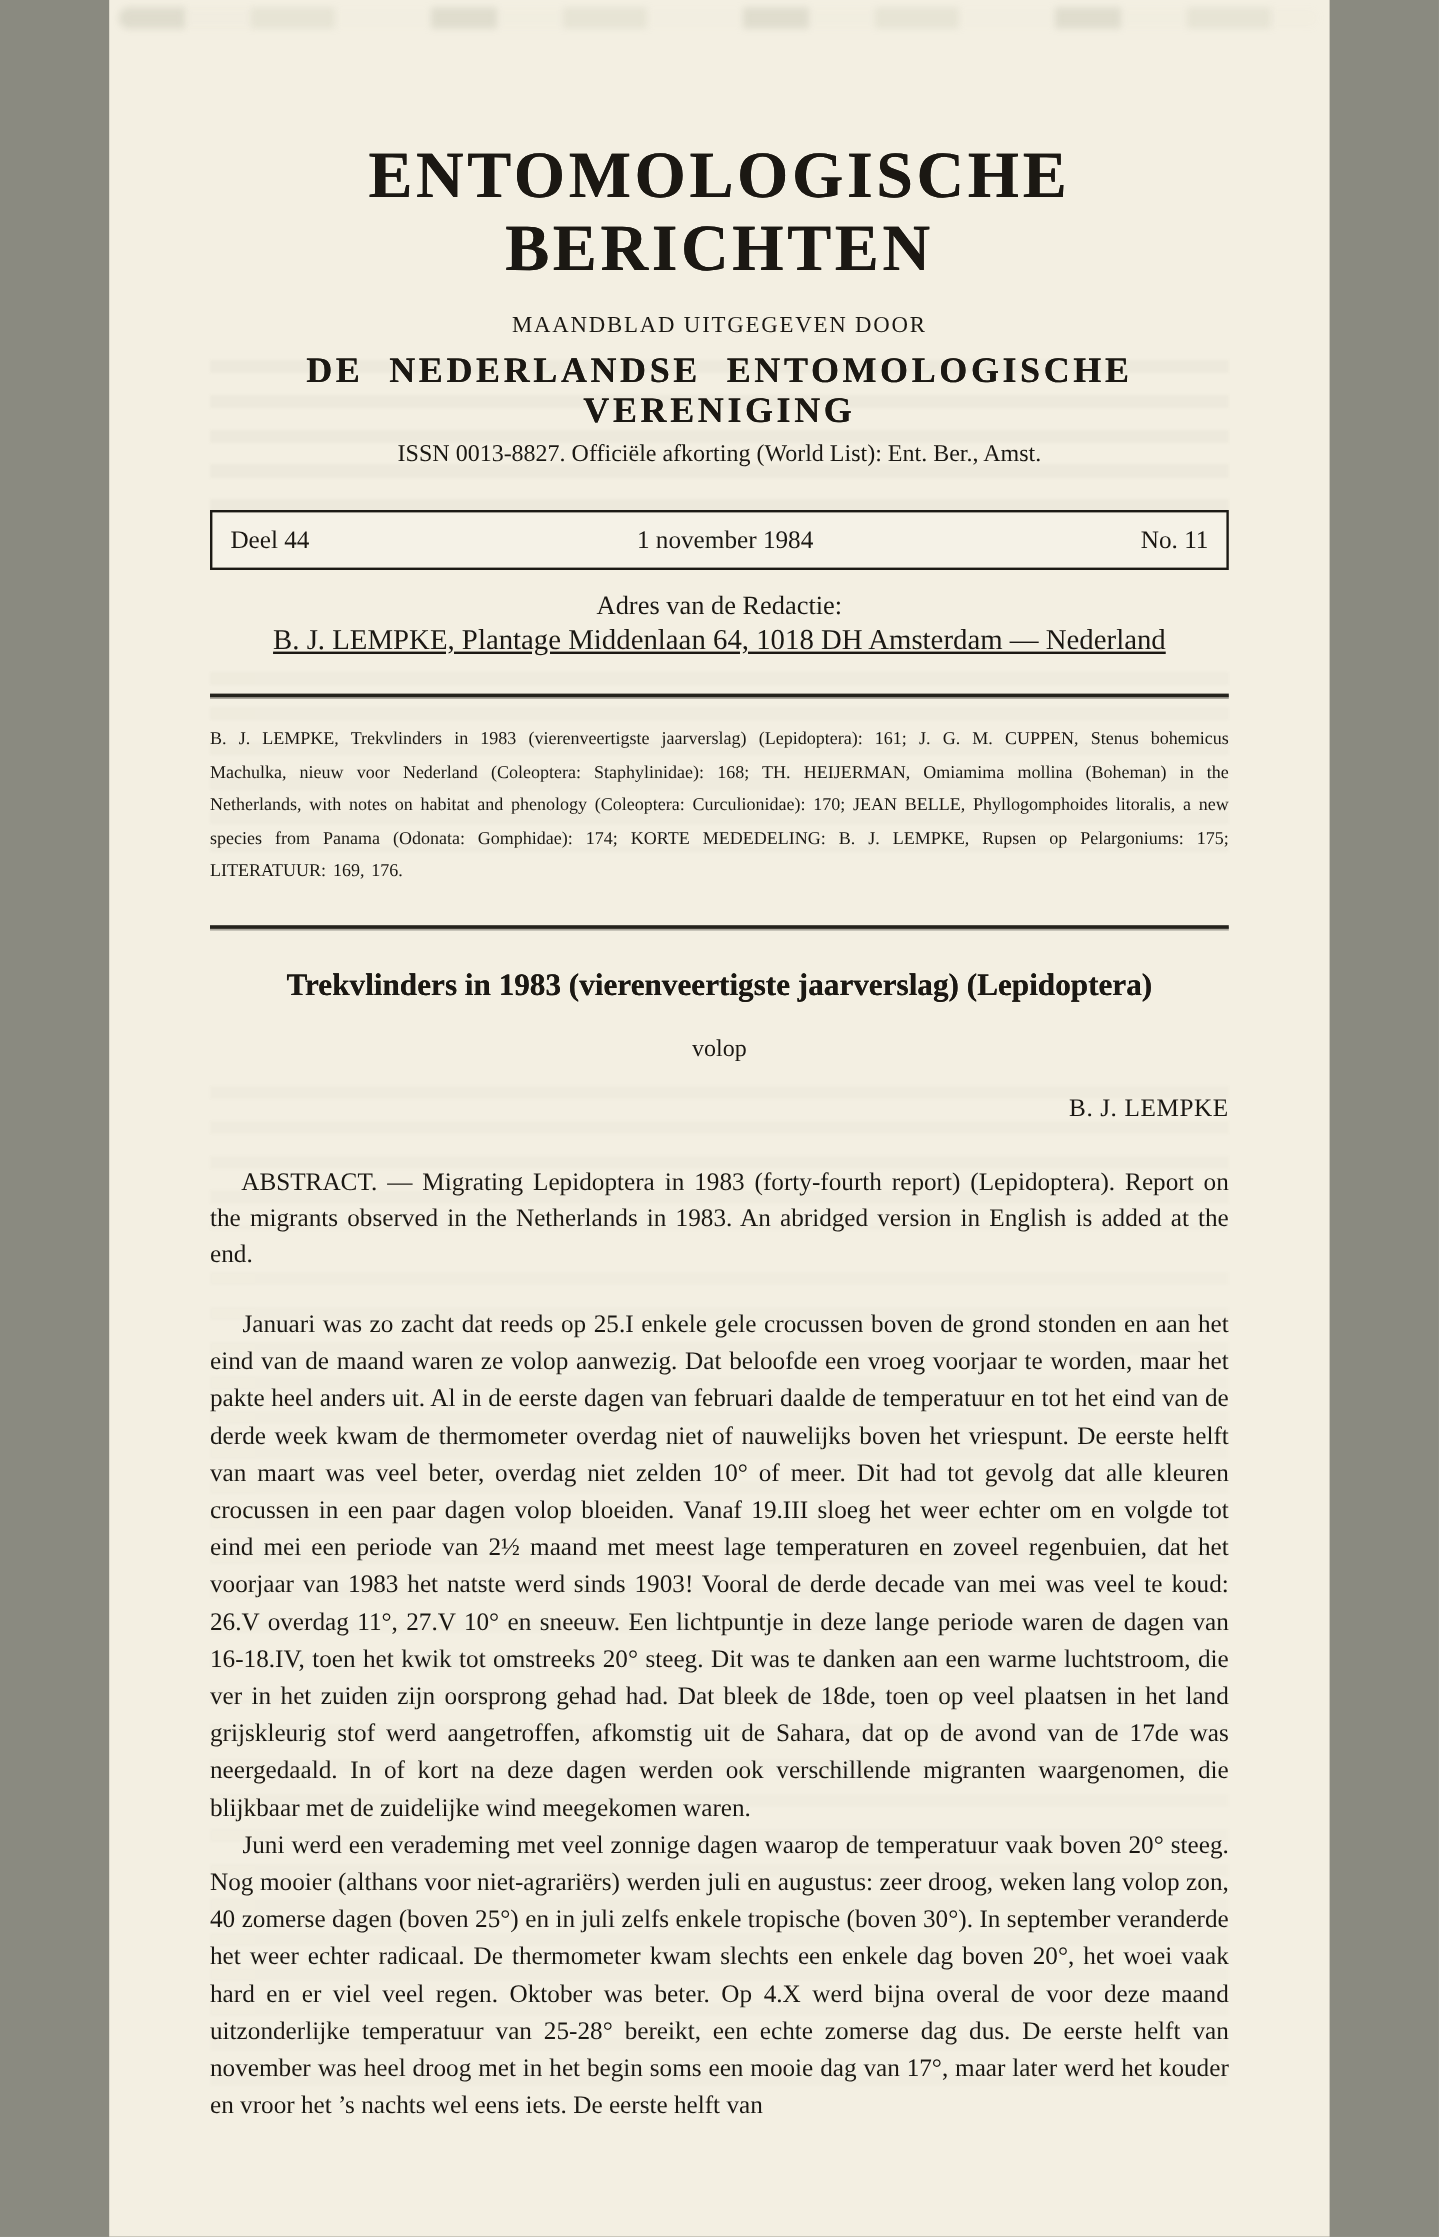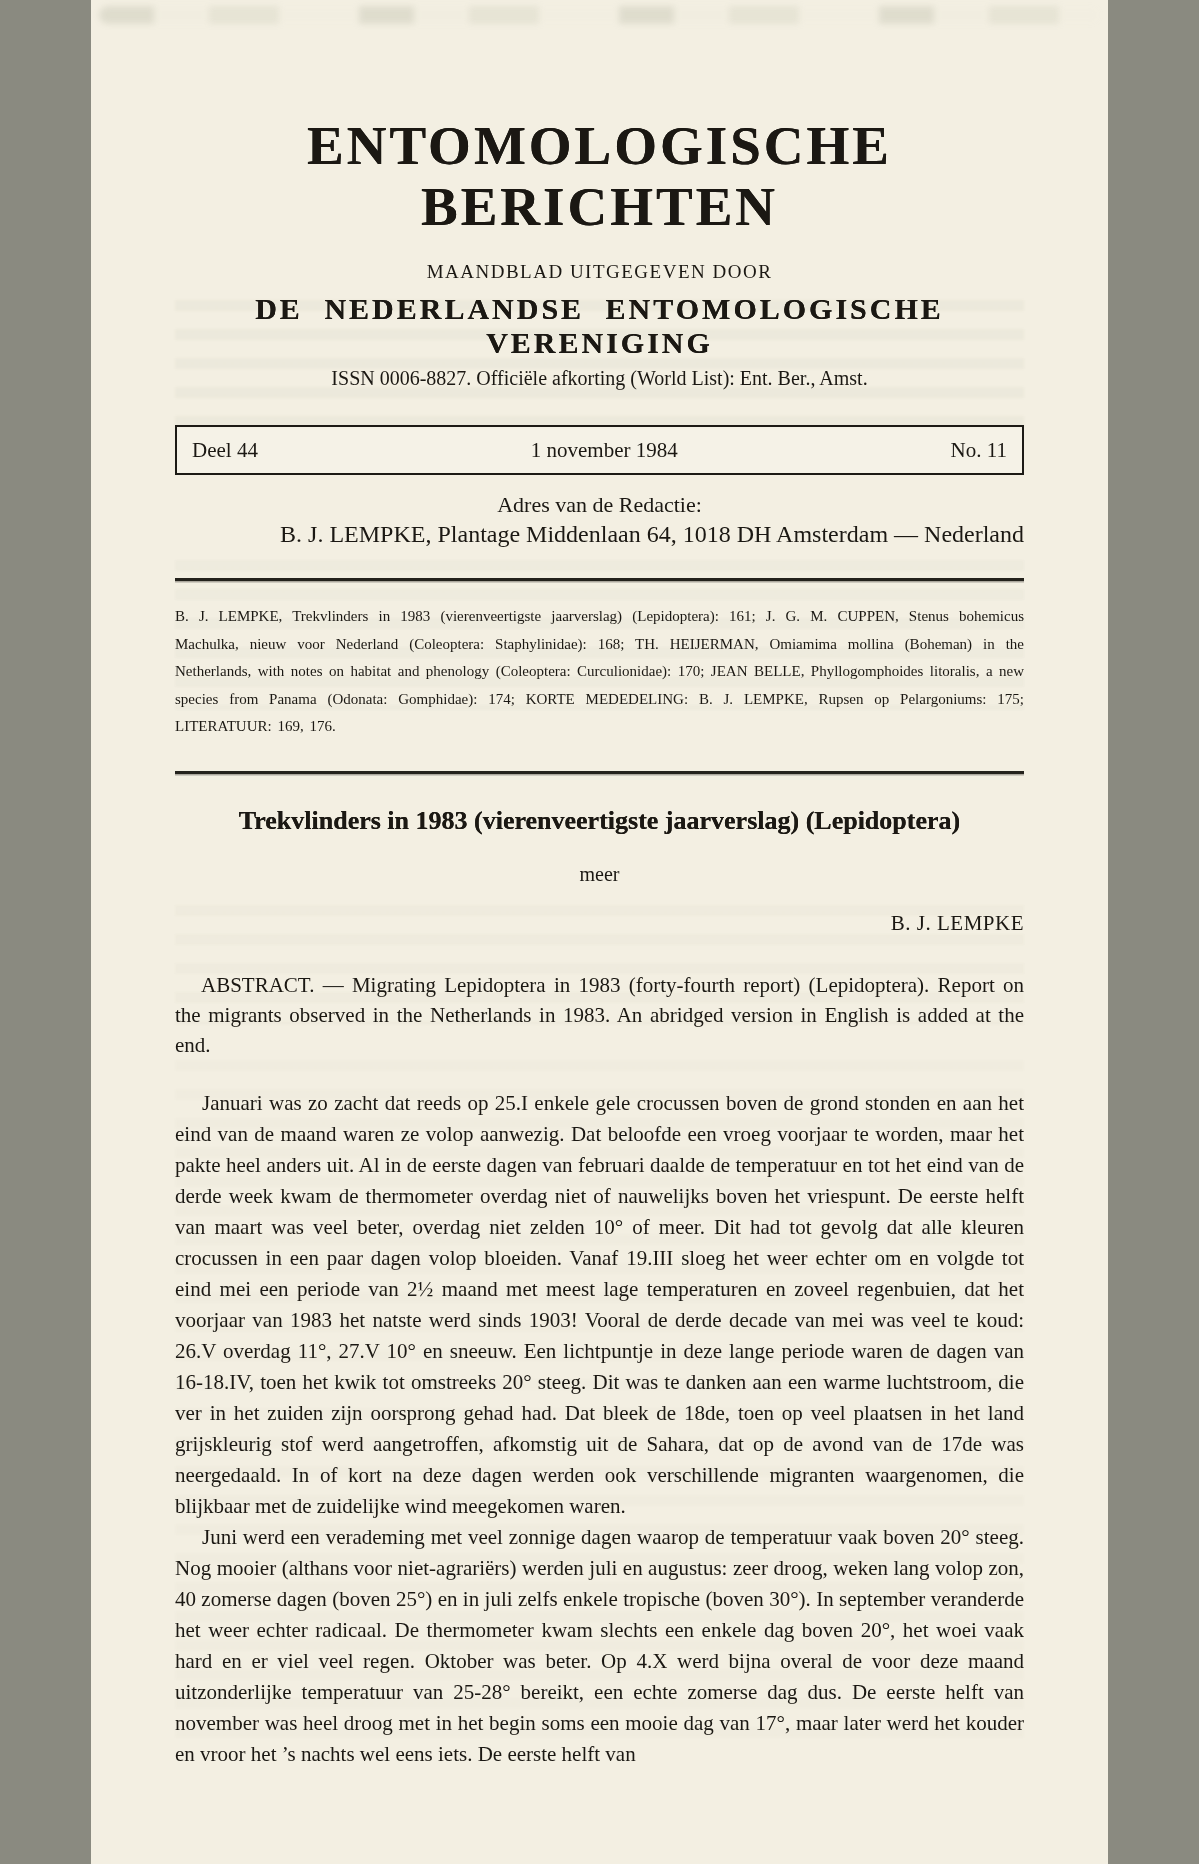--- a/index.html
+++ b/index.html
@@ -151,7 +151,7 @@
 
     <div class="masthead-sub2">DE NEDERLANDSE ENTOMOLOGISCHE VERENIGING</div>
 
-    <div class="issn-line">ISSN 0006-8827. Officiële afkorting (World List): Ent. Ber., Amst.</div>
+    <div class="issn-line">ISSN 0013-8827. Officiële afkorting (World List): Ent. Ber., Amst.</div>
 
     <div class="issue-bar">
       <span>Deel 44</span>

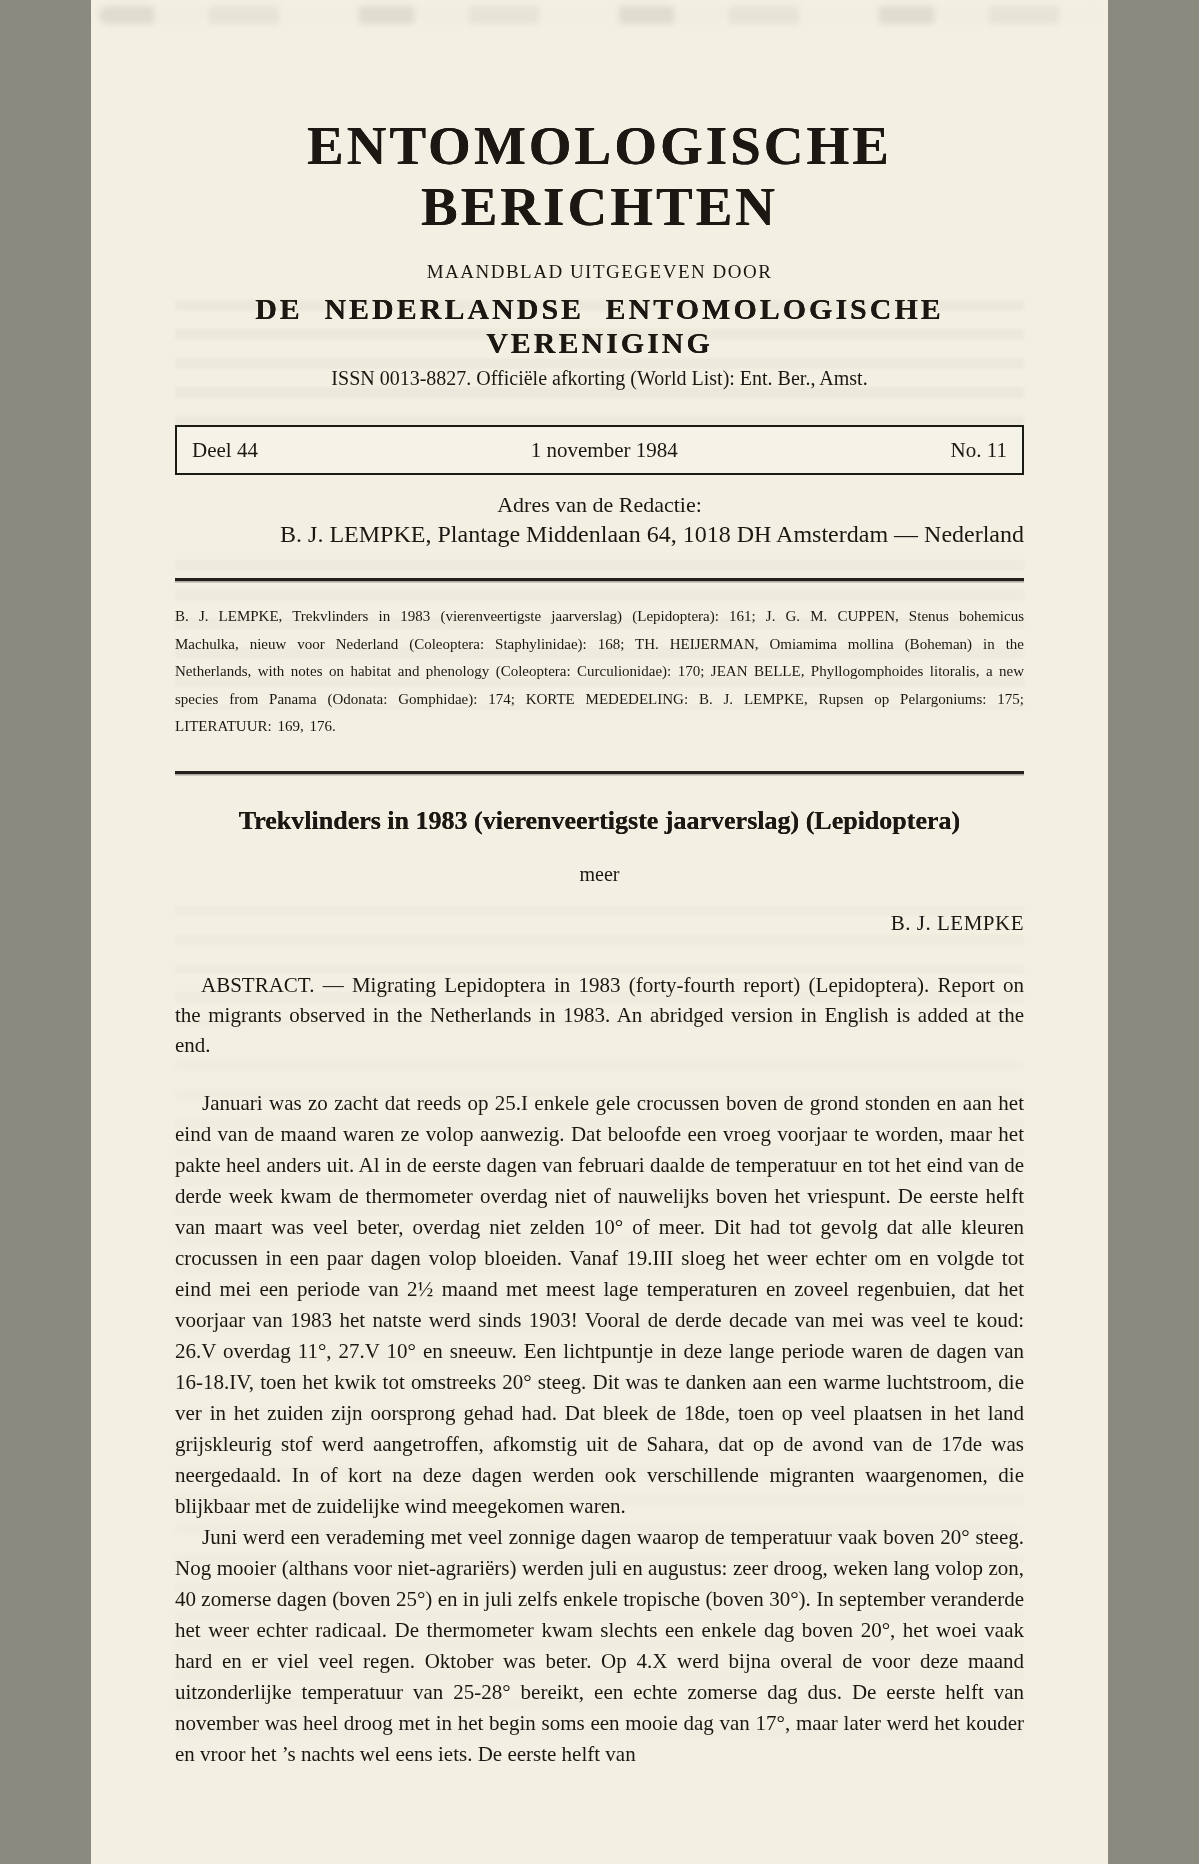--- a/index.html
+++ b/index.html
@@ -81,8 +81,9 @@
   }
   .editorial-address {
     margin-top:3px;
-    text-align:right;
+    text-align:center;
     font-size:24px;
+    text-decoration:underline;
   }
   .rule {
     margin-top:30px;

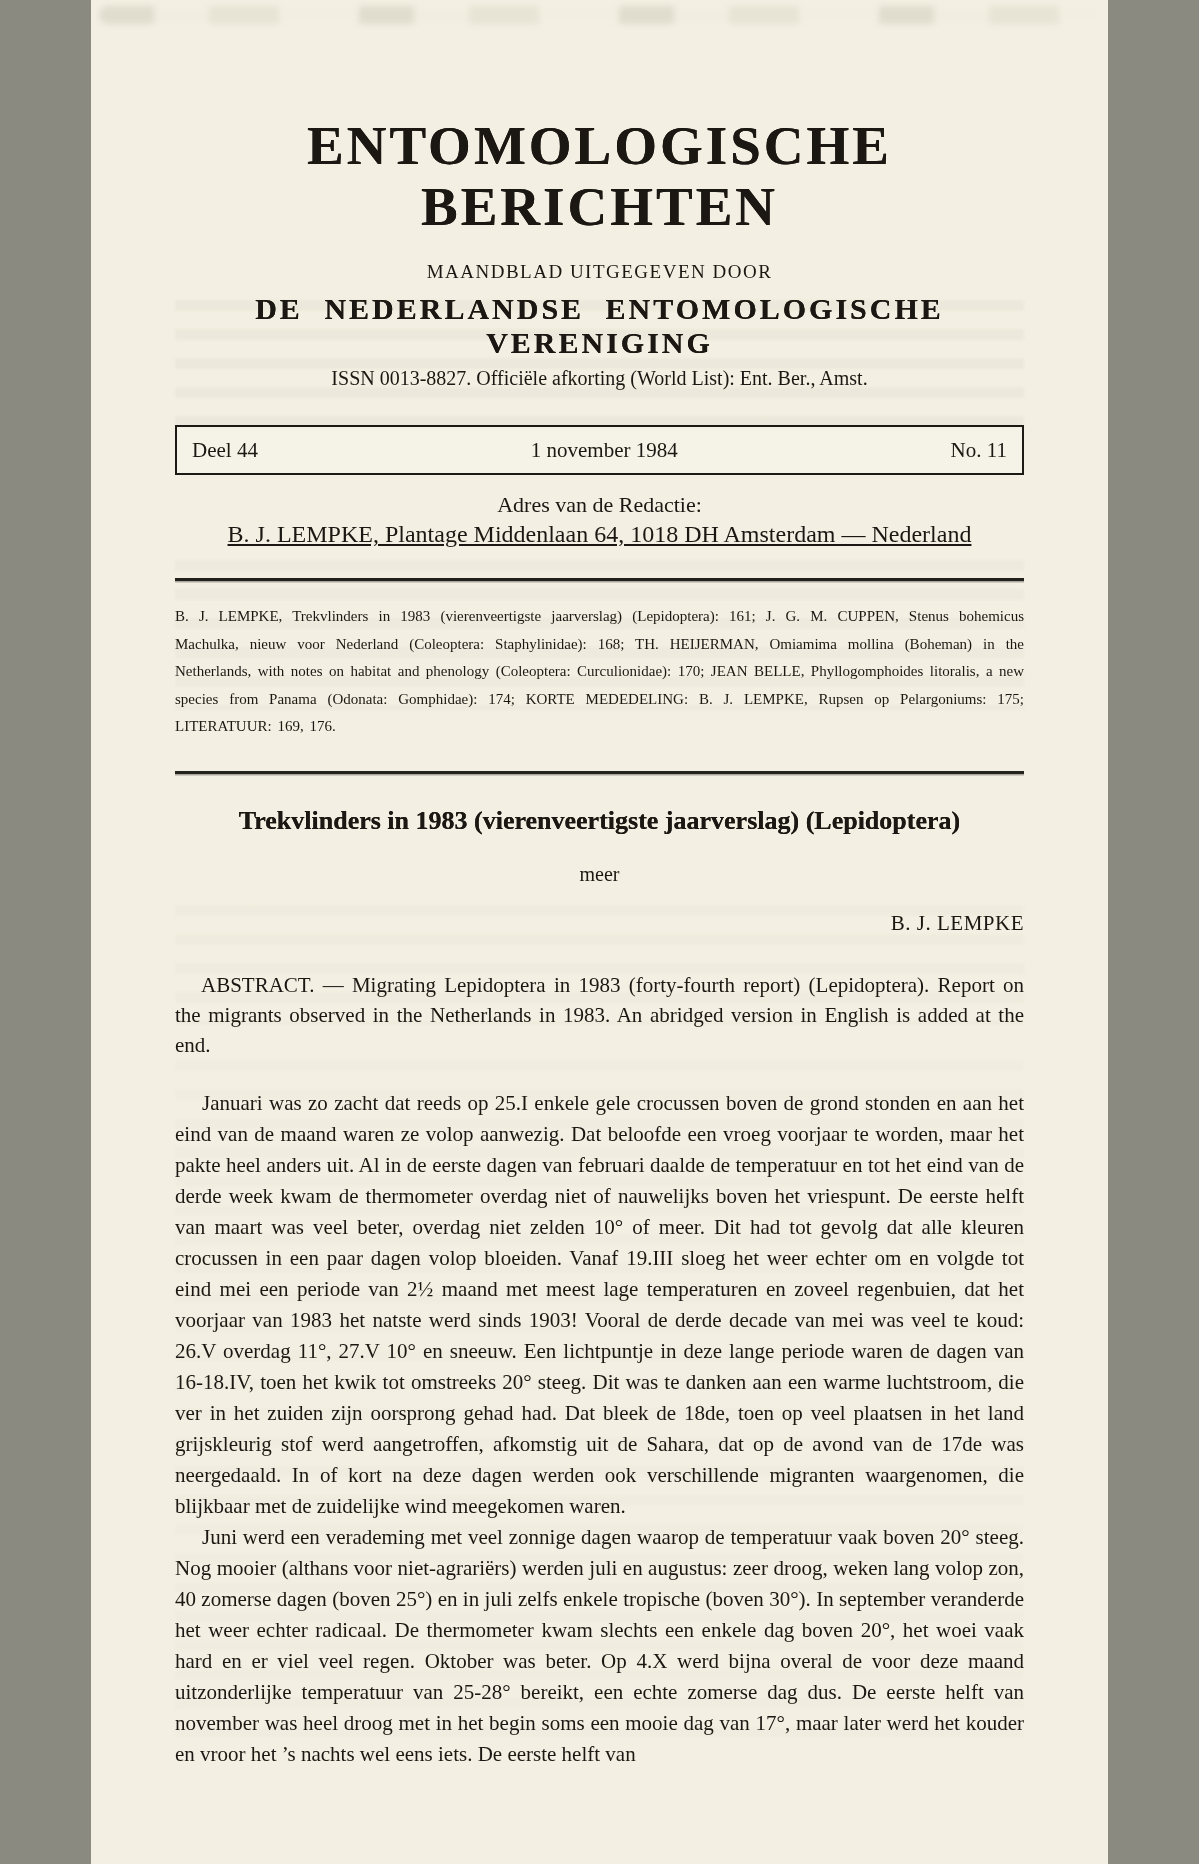--- a/index.html
+++ b/index.html
@@ -172,7 +172,7 @@
 
     <div class="article-title">Trekvlinders in 1983 (vierenveertigste jaarverslag) (Lepidoptera)</div>
 
-    <div class="byline-door">meer</div>
+    <div class="byline-door">volop</div>
 
     <div class="author-name">B. J. LEMPKE</div>
 

